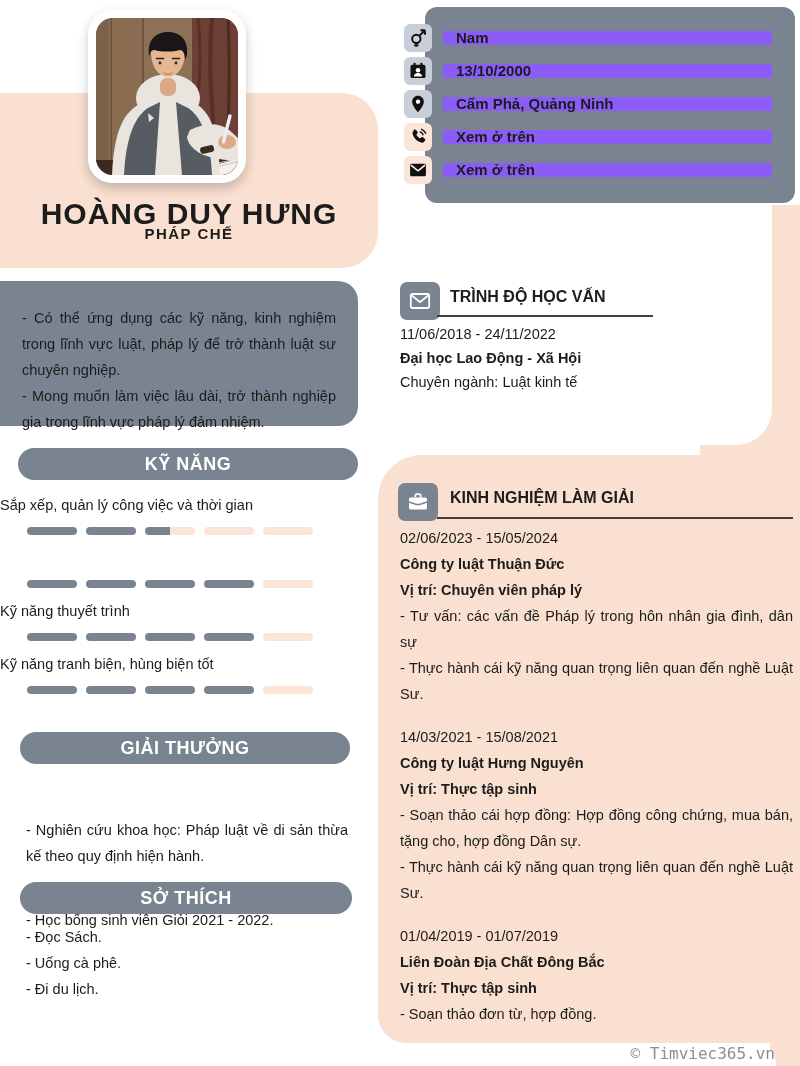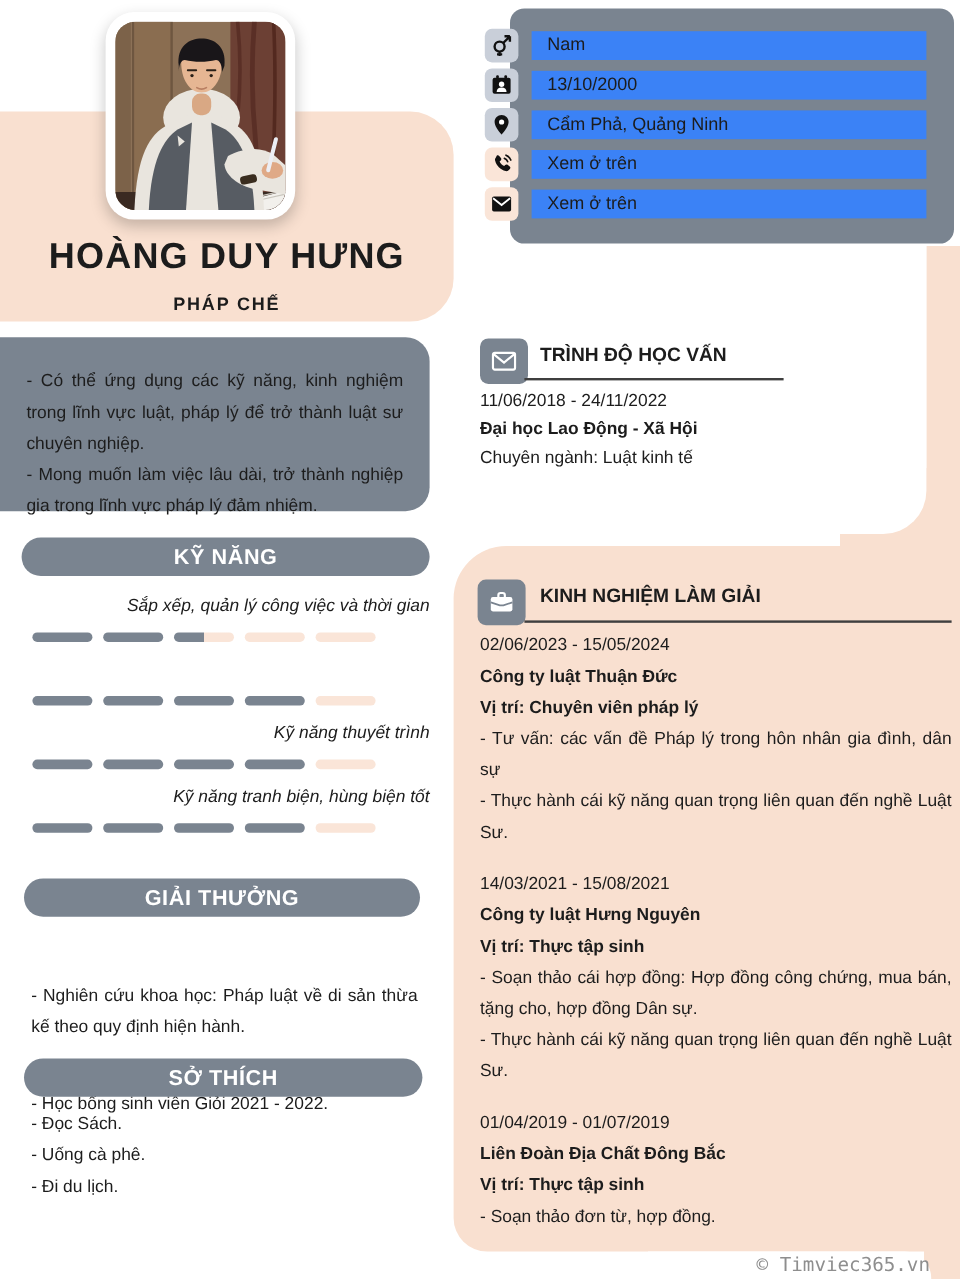--- a/index.html
+++ b/index.html
@@ -58,7 +58,7 @@
   .icon-tile{width:28px;height:28px;border-radius:6px;flex:0 0 28px;display:flex;align-items:center;justify-content:center;margin-right:11px;}
   .tile-blue{background:var(--tile-blue);}
   .tile-peach{background:var(--peach-bar);}
-  .contact-value{flex:1;height:24px;background:#3b82f6;display:flex;align-items:center;padding-left:13px;font-size:15px;}
+  .contact-value{flex:1;height:14px;background:#8b5cf6;display:flex;align-items:center;padding-left:13px;font-size:15px;font-weight:bold;}
 
   
   .sec-tile{position:absolute;width:40px;height:38px;background:var(--slate);border-radius:7px;display:flex;align-items:center;justify-content:center;}

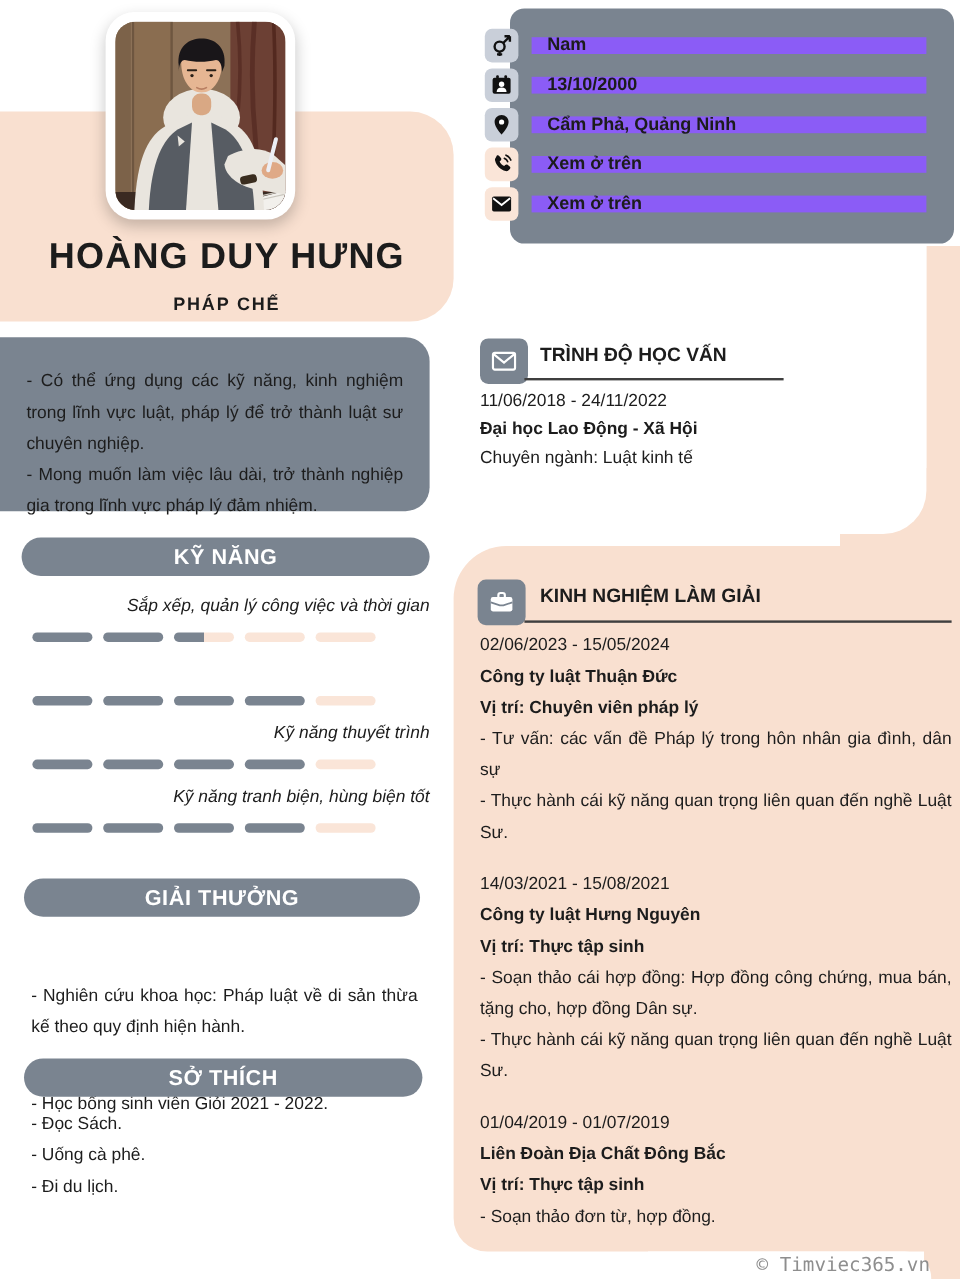--- a/index.html
+++ b/index.html
@@ -20,7 +20,7 @@
   .gray-band{position:absolute;left:0;top:68;width:356;height:30px;background:var(--slate);border-radius:0 15px 15px 0;}
   .name-card{position:absolute;left:0;top:93px;width:378px;height:175px;background:var(--peach);border-radius:0 36px 36px 0;padding-left:36px;}
   .name{position:absolute;left:0;top:104px;width:100%;text-align:center;font-size:30px;font-weight:bold;letter-spacing:1px;}
-  .subtitle{position:absolute;left:0;top:152px;width:100%;text-align:center;font-size:15px;font-weight:bold;letter-spacing:1.5px;}
+  .subtitle{position:absolute;left:0;top:132px;width:100%;text-align:center;font-size:15px;font-weight:bold;letter-spacing:1.5px;}
 
   .photo-frame{position:absolute;left:88px;top:10px;width:158px;height:173px;background:#fff;border-radius:24px;box-shadow:0 5px 12px rgba(0,0,0,.22);padding:8px;}
   .photo{width:100%;height:100%;border-radius:17px;overflow:hidden;}

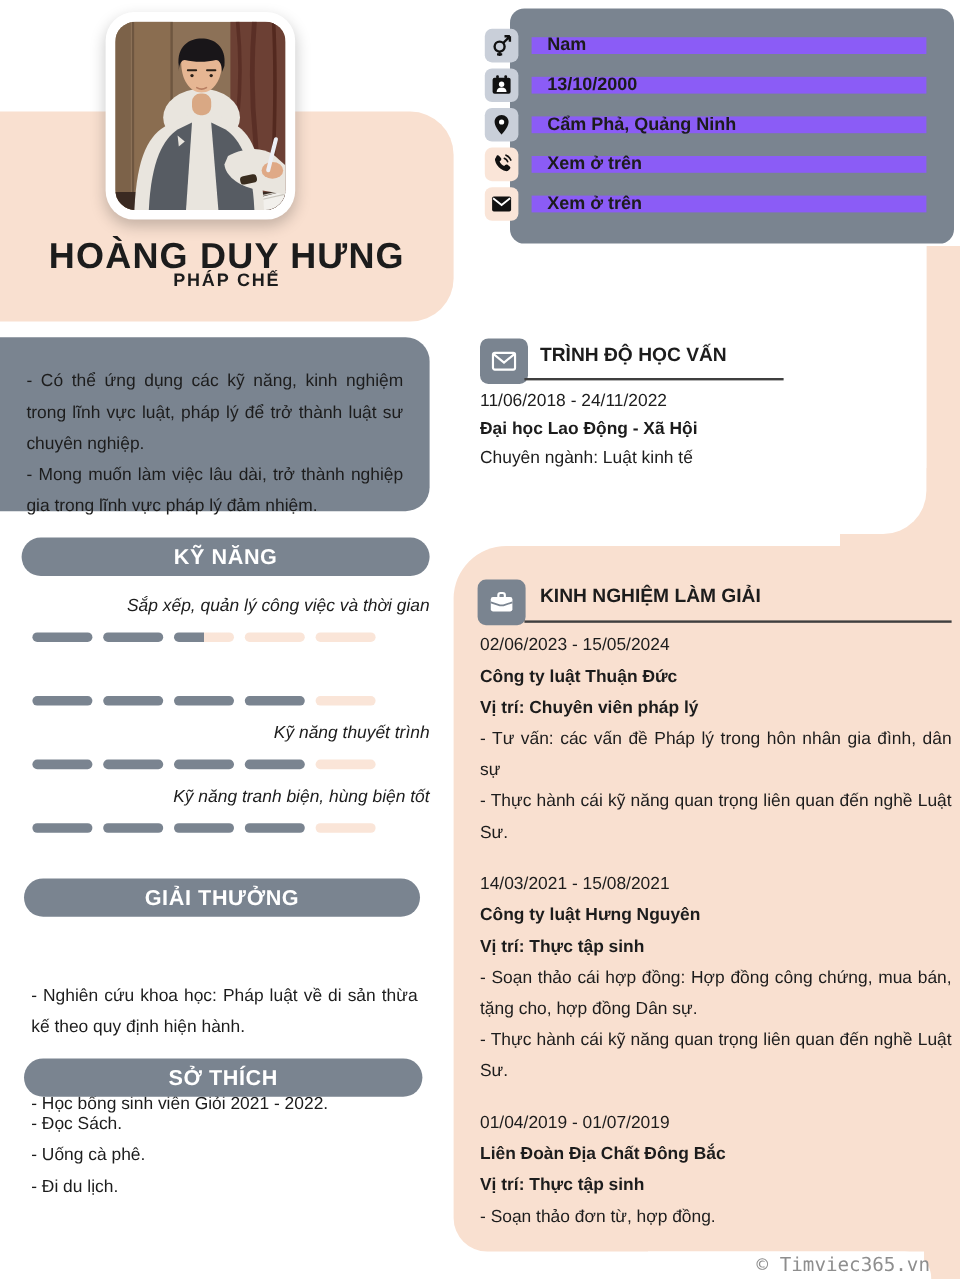--- a/index.html
+++ b/index.html
@@ -33,7 +33,7 @@
   .pill-awards{left:20px;top:732px;width:330px;}
   .pill-hobbies{left:20px;top:882px;width:332px;}
 
-  .skill-label{position:absolute;left:0;width:358px;text-align:right;font-size:14.5px;font-style:italic;}
+  .skill-label{position:absolute;left:0;width:358px;text-align:left;font-size:14.5px;}
   .skill-bar{position:absolute;left:27px;display:flex;gap:9px;}
   .seg{width:50px;height:8px;border-radius:4px;display:inline-block;}
   .seg.full{background:var(--slate);}

